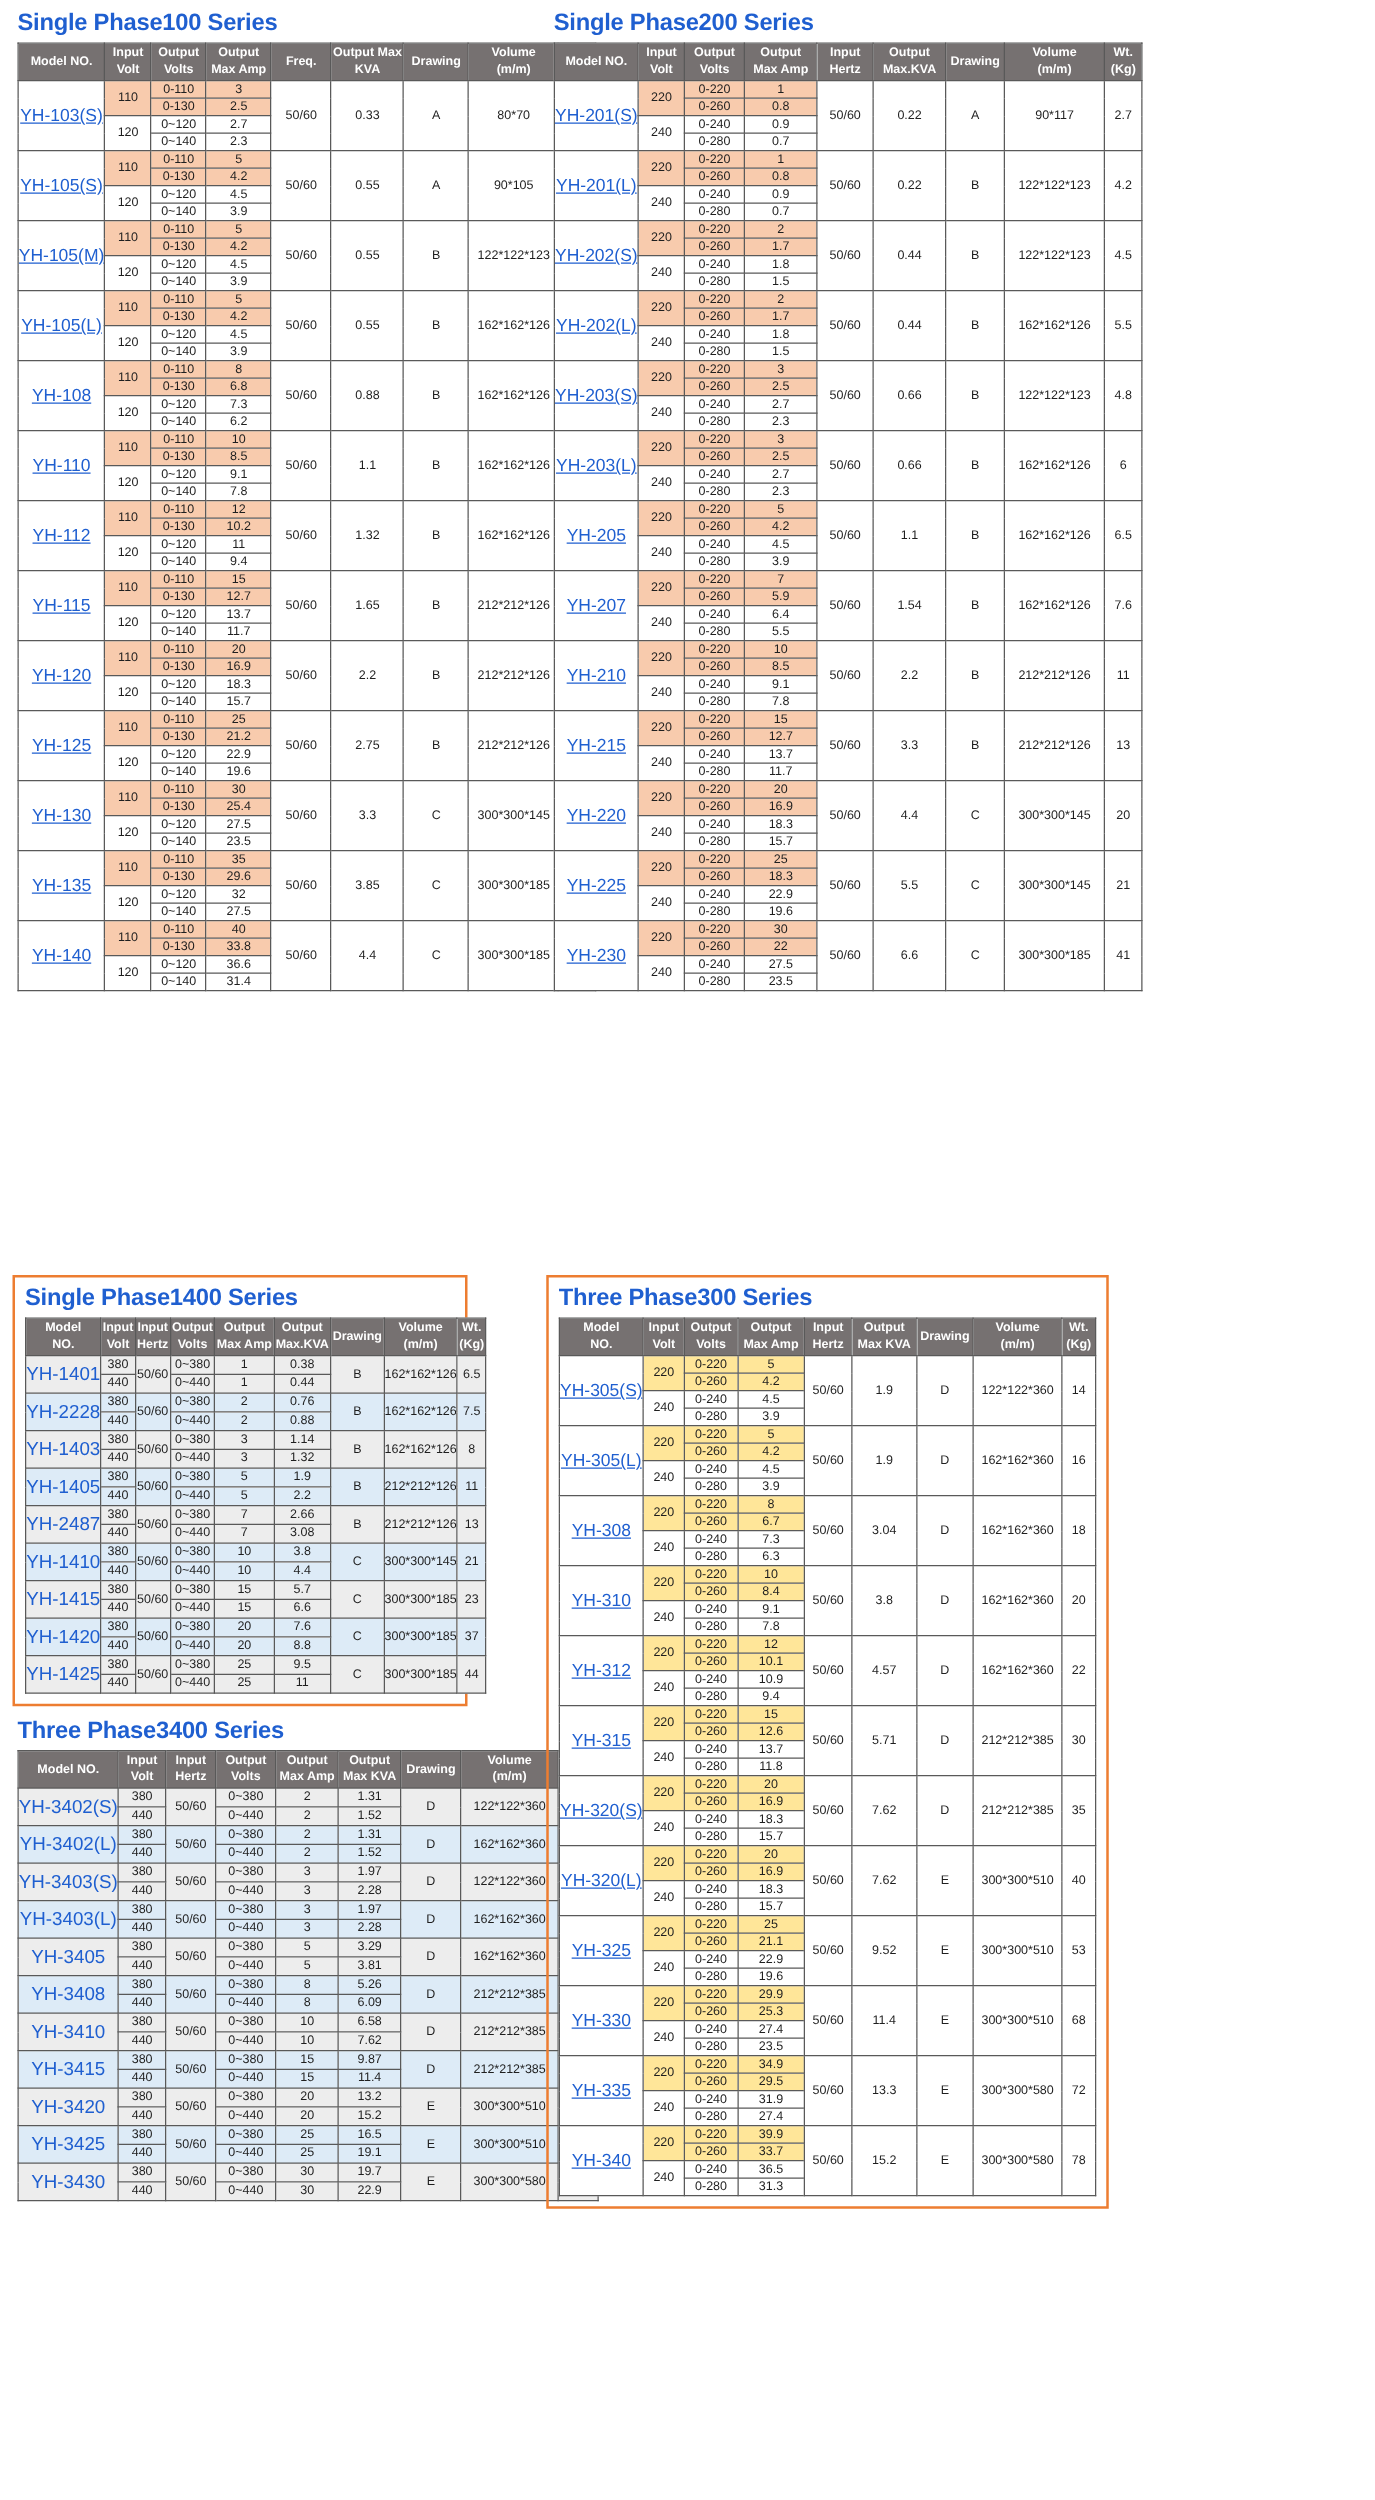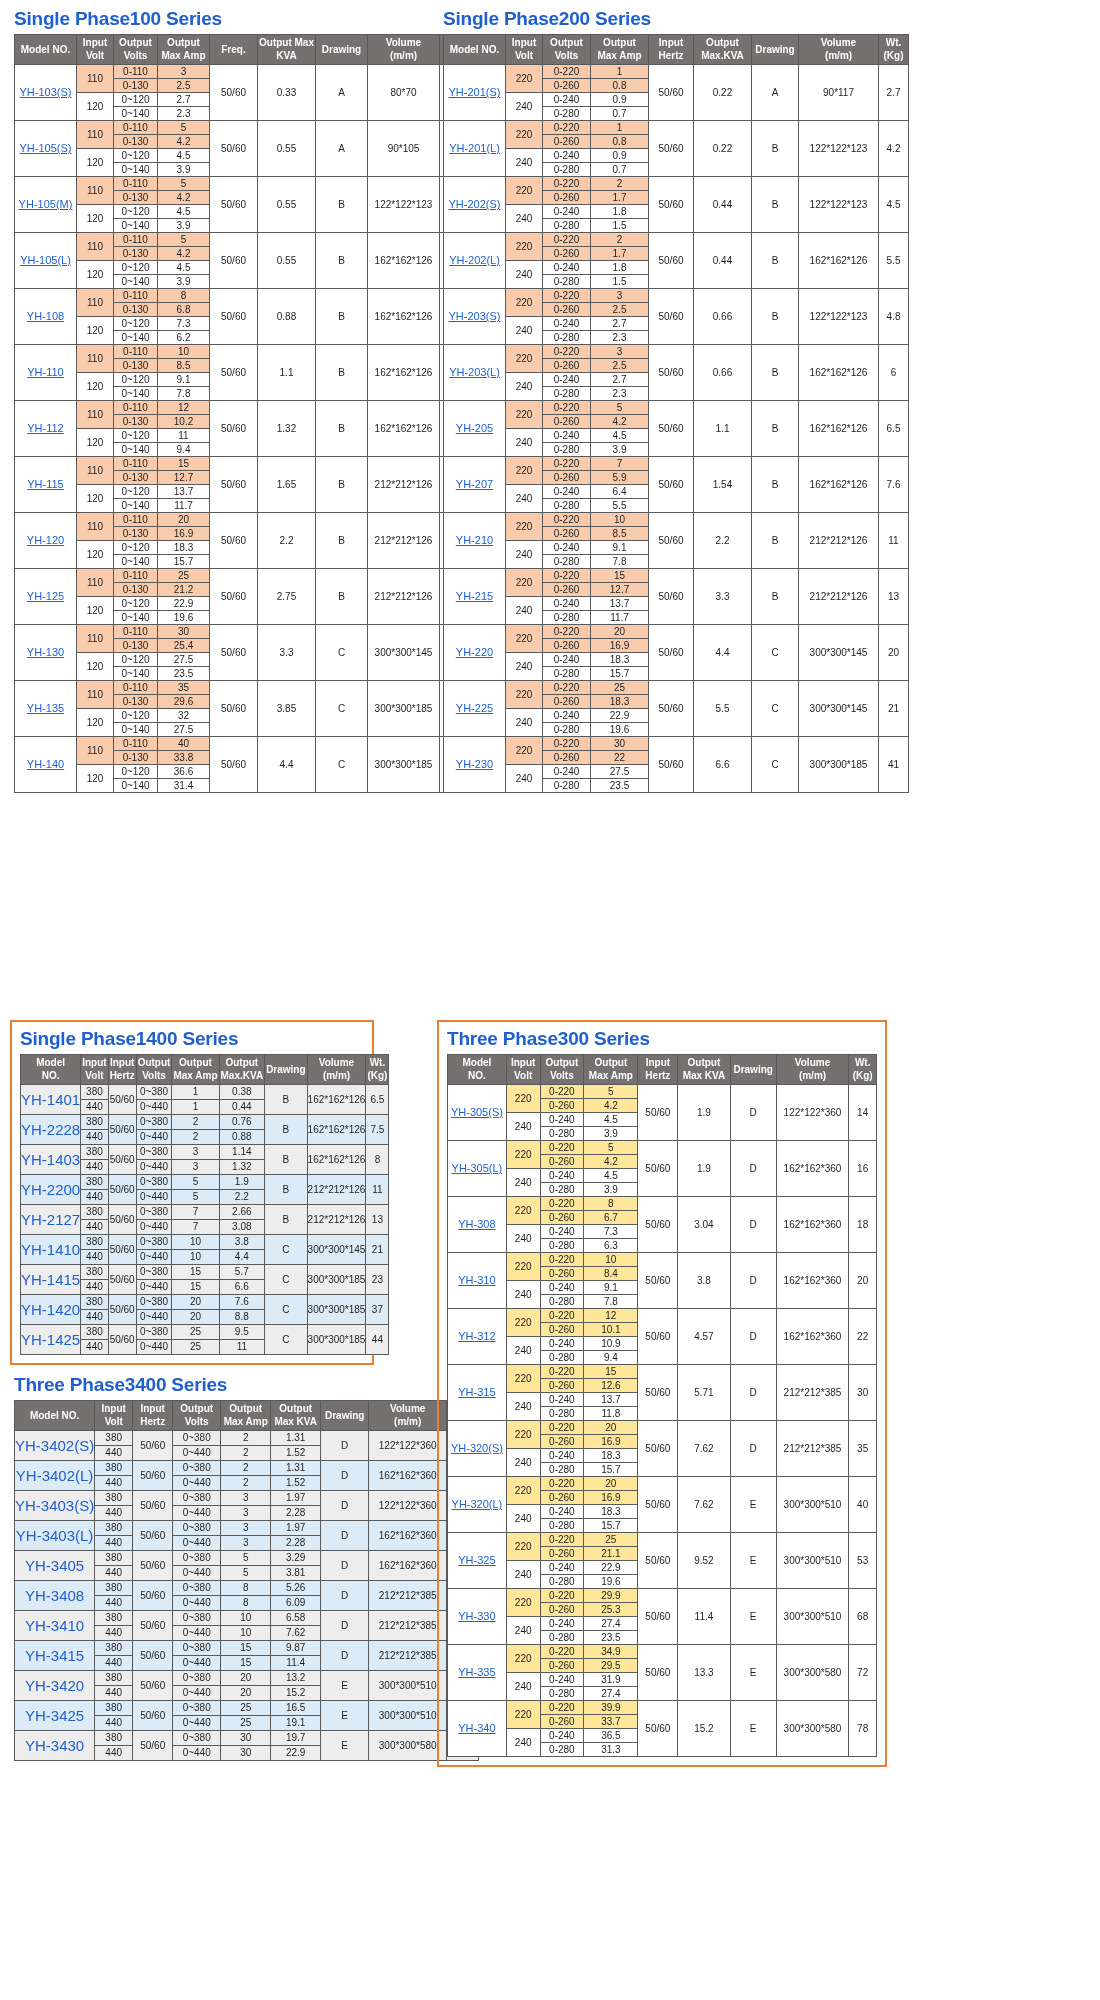--- a/index.html
+++ b/index.html
@@ -55,7 +55,7 @@
   .model-link {
     color:#1F5FD0;
     text-decoration:underline;
-    font-size:11px;
+    font-size:14px;
     white-space:nowrap;
   }
   .model-plain {

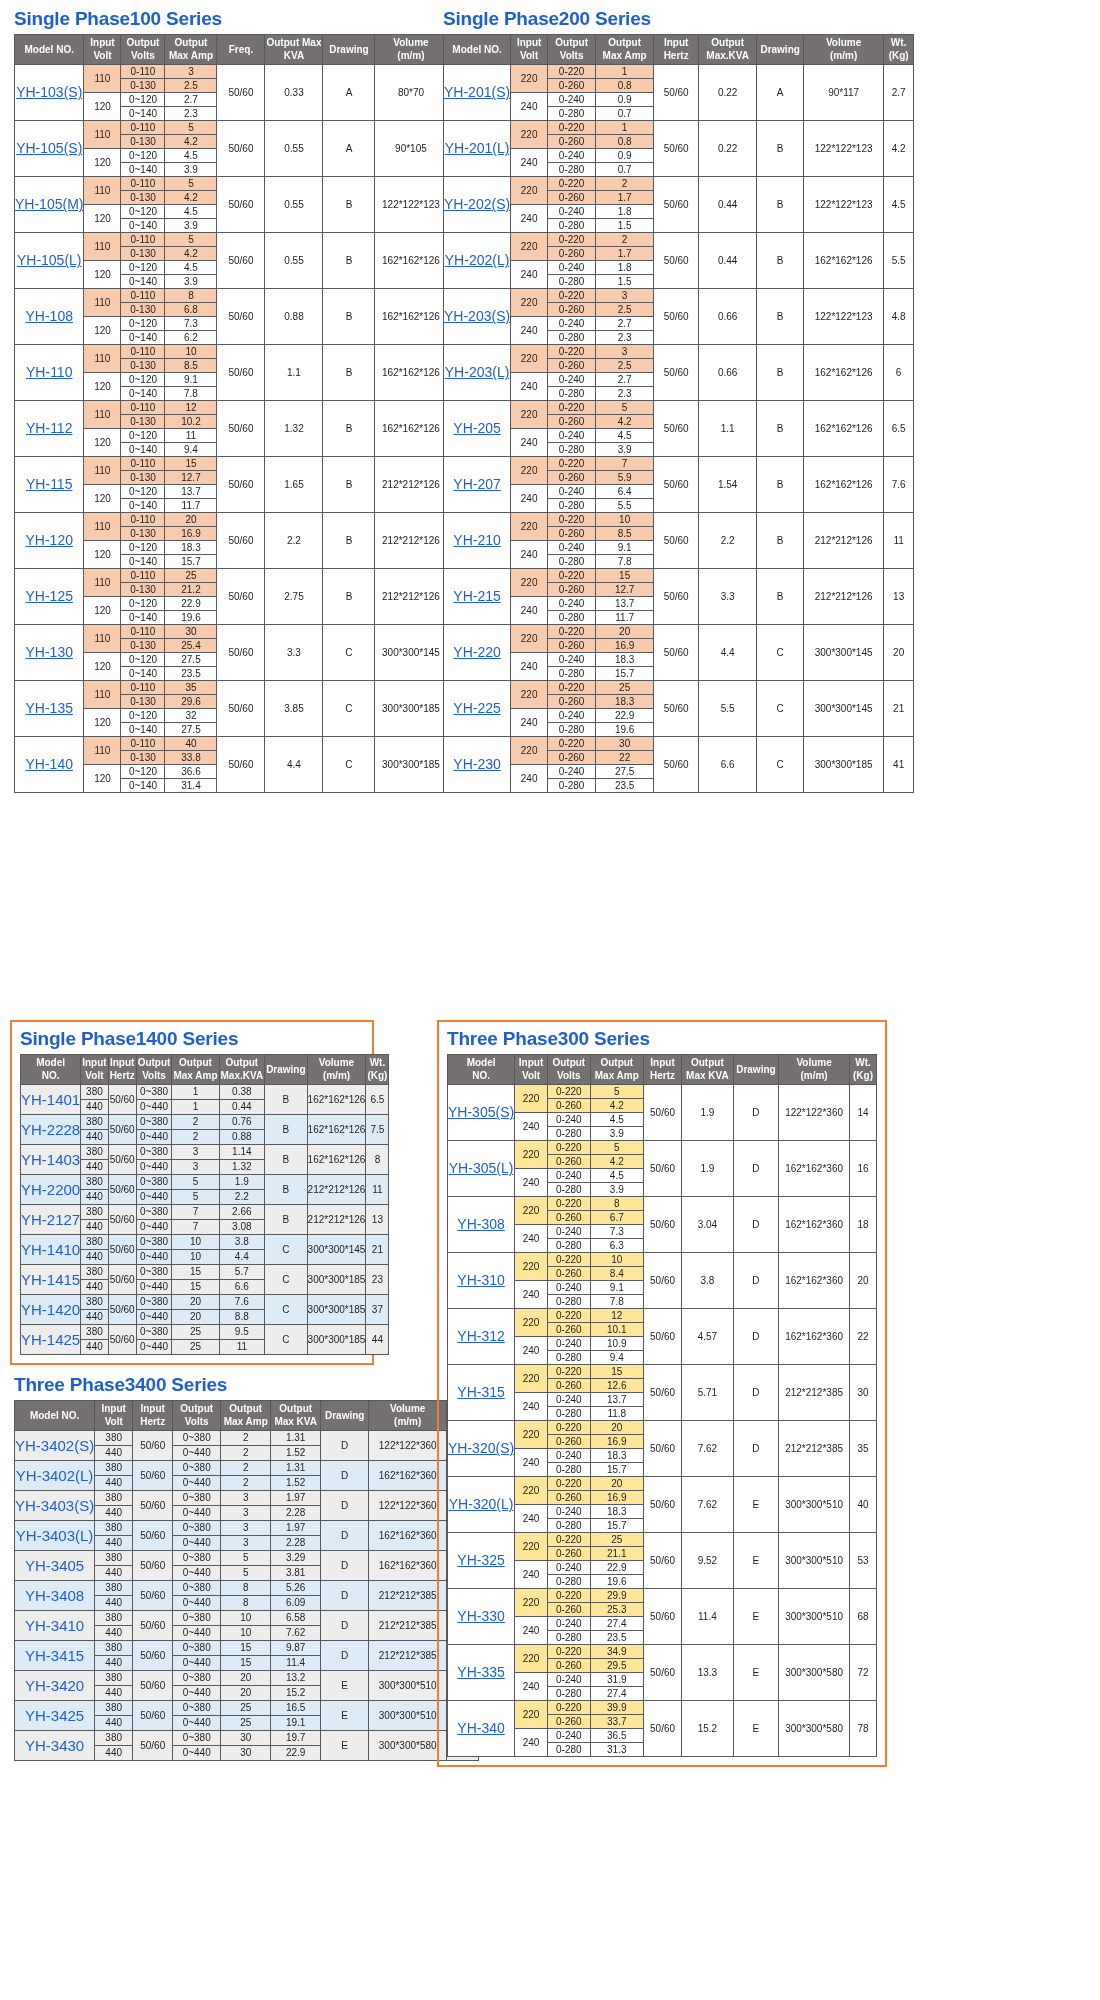--- a/index.html
+++ b/index.html
@@ -915,7 +915,7 @@
             <td>1.32</td>
           </tr>
           <tr class="row-blue">
-            <td rowspan="2"><span class="model-plain">YH-2200</span></td>
+            <td rowspan="2"><span class="model-plain">YH-1405</span></td>
             <td style="height: 15px;">380</td>
             <td rowspan="2">50/60</td>
             <td>0~380</td>

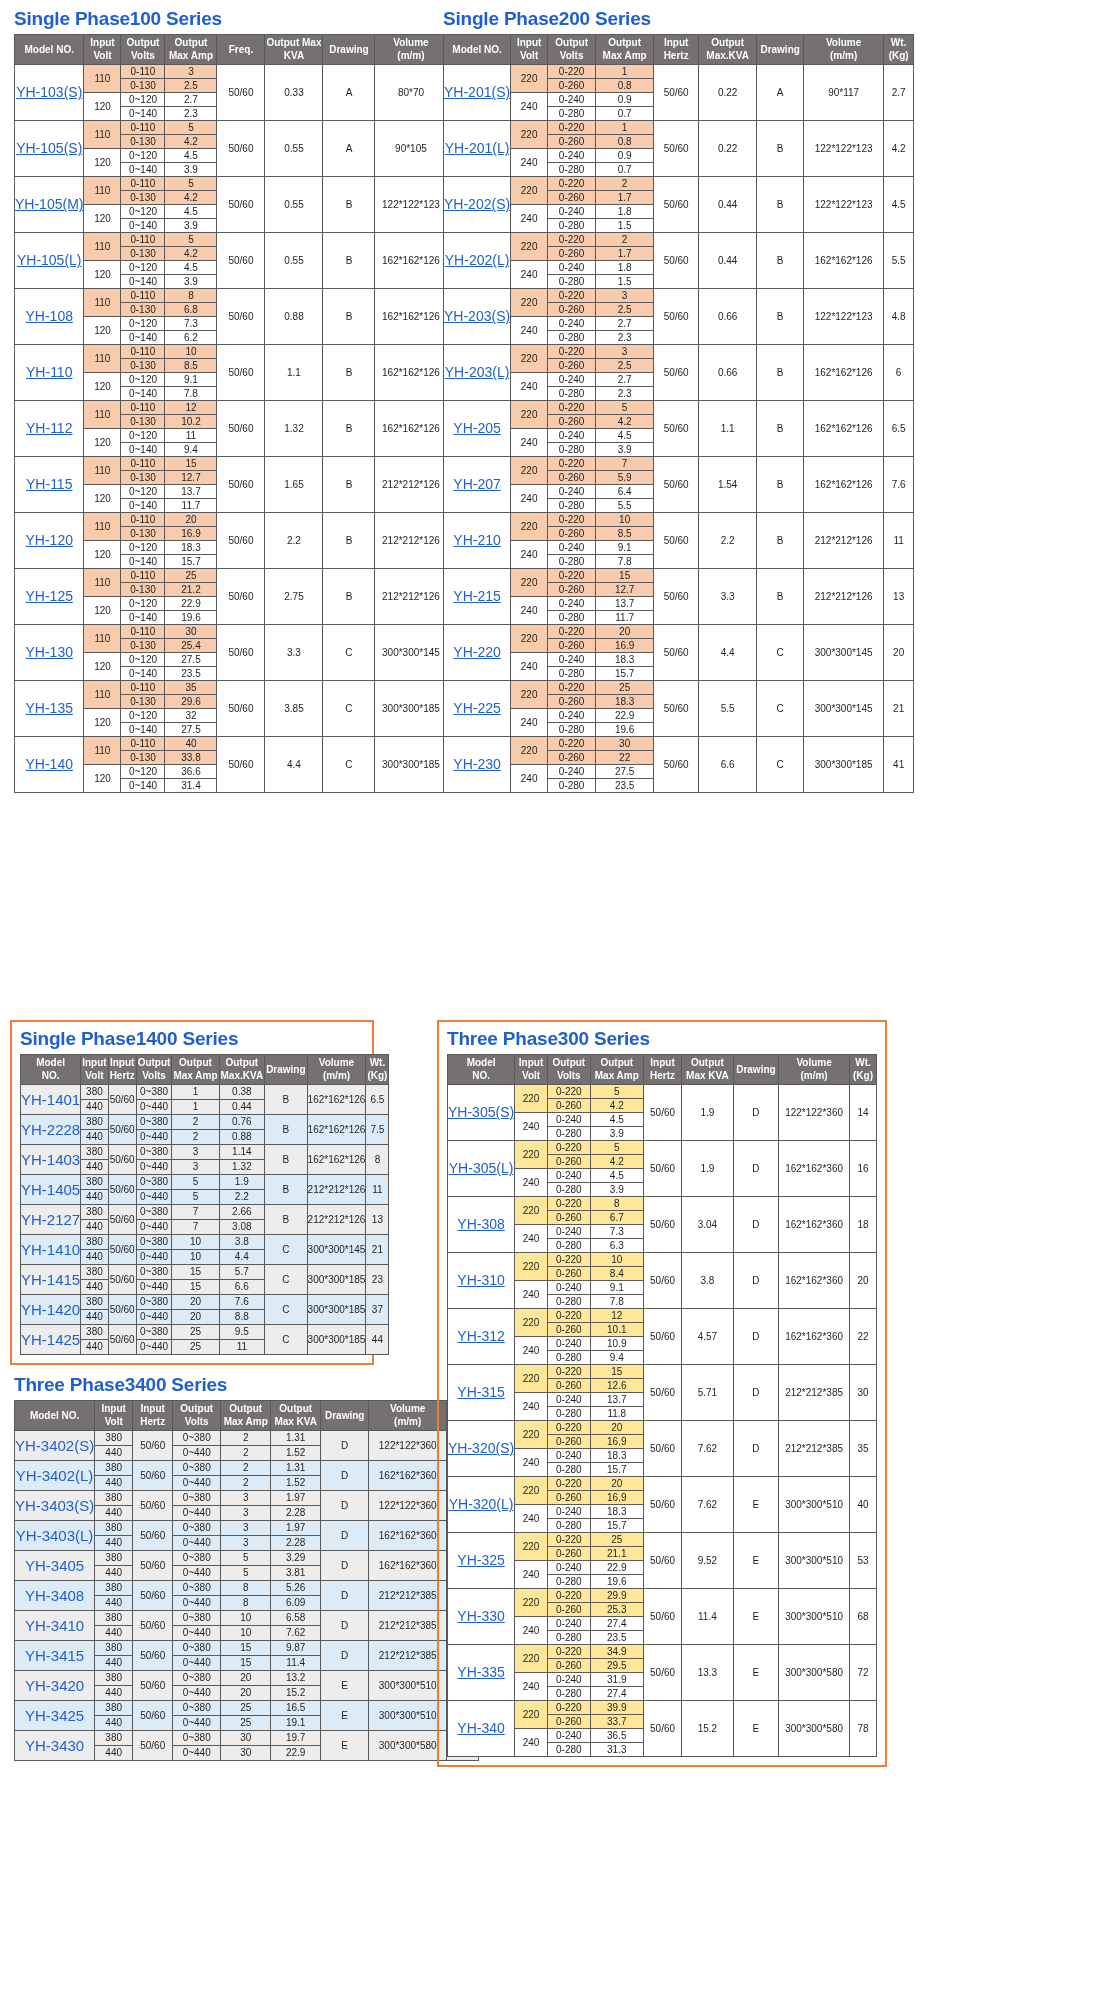--- a/index.html
+++ b/index.html
@@ -932,7 +932,7 @@
             <td>2.2</td>
           </tr>
           <tr class="row-gray">
-            <td rowspan="2"><span class="model-plain">YH-2127</span></td>
+            <td rowspan="2"><span class="model-plain">YH-2487</span></td>
             <td style="height: 15px;">380</td>
             <td rowspan="2">50/60</td>
             <td>0~380</td>

